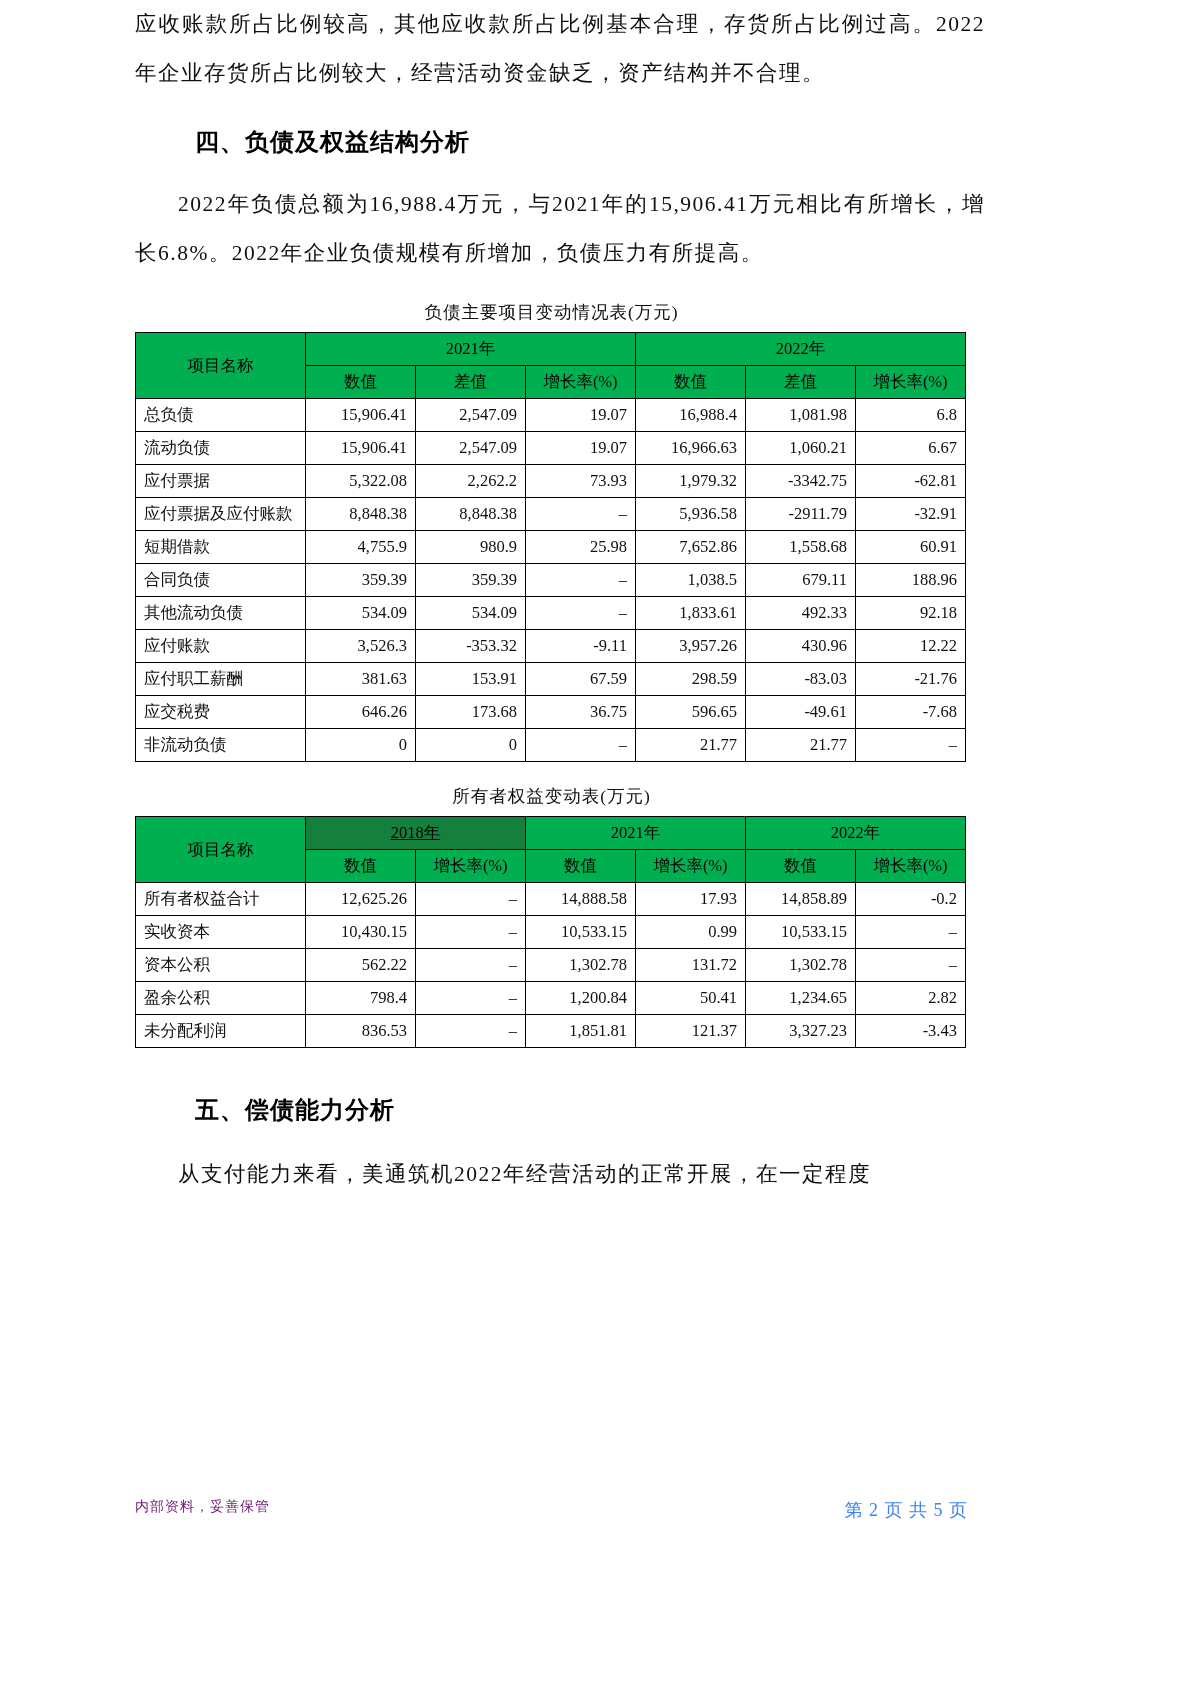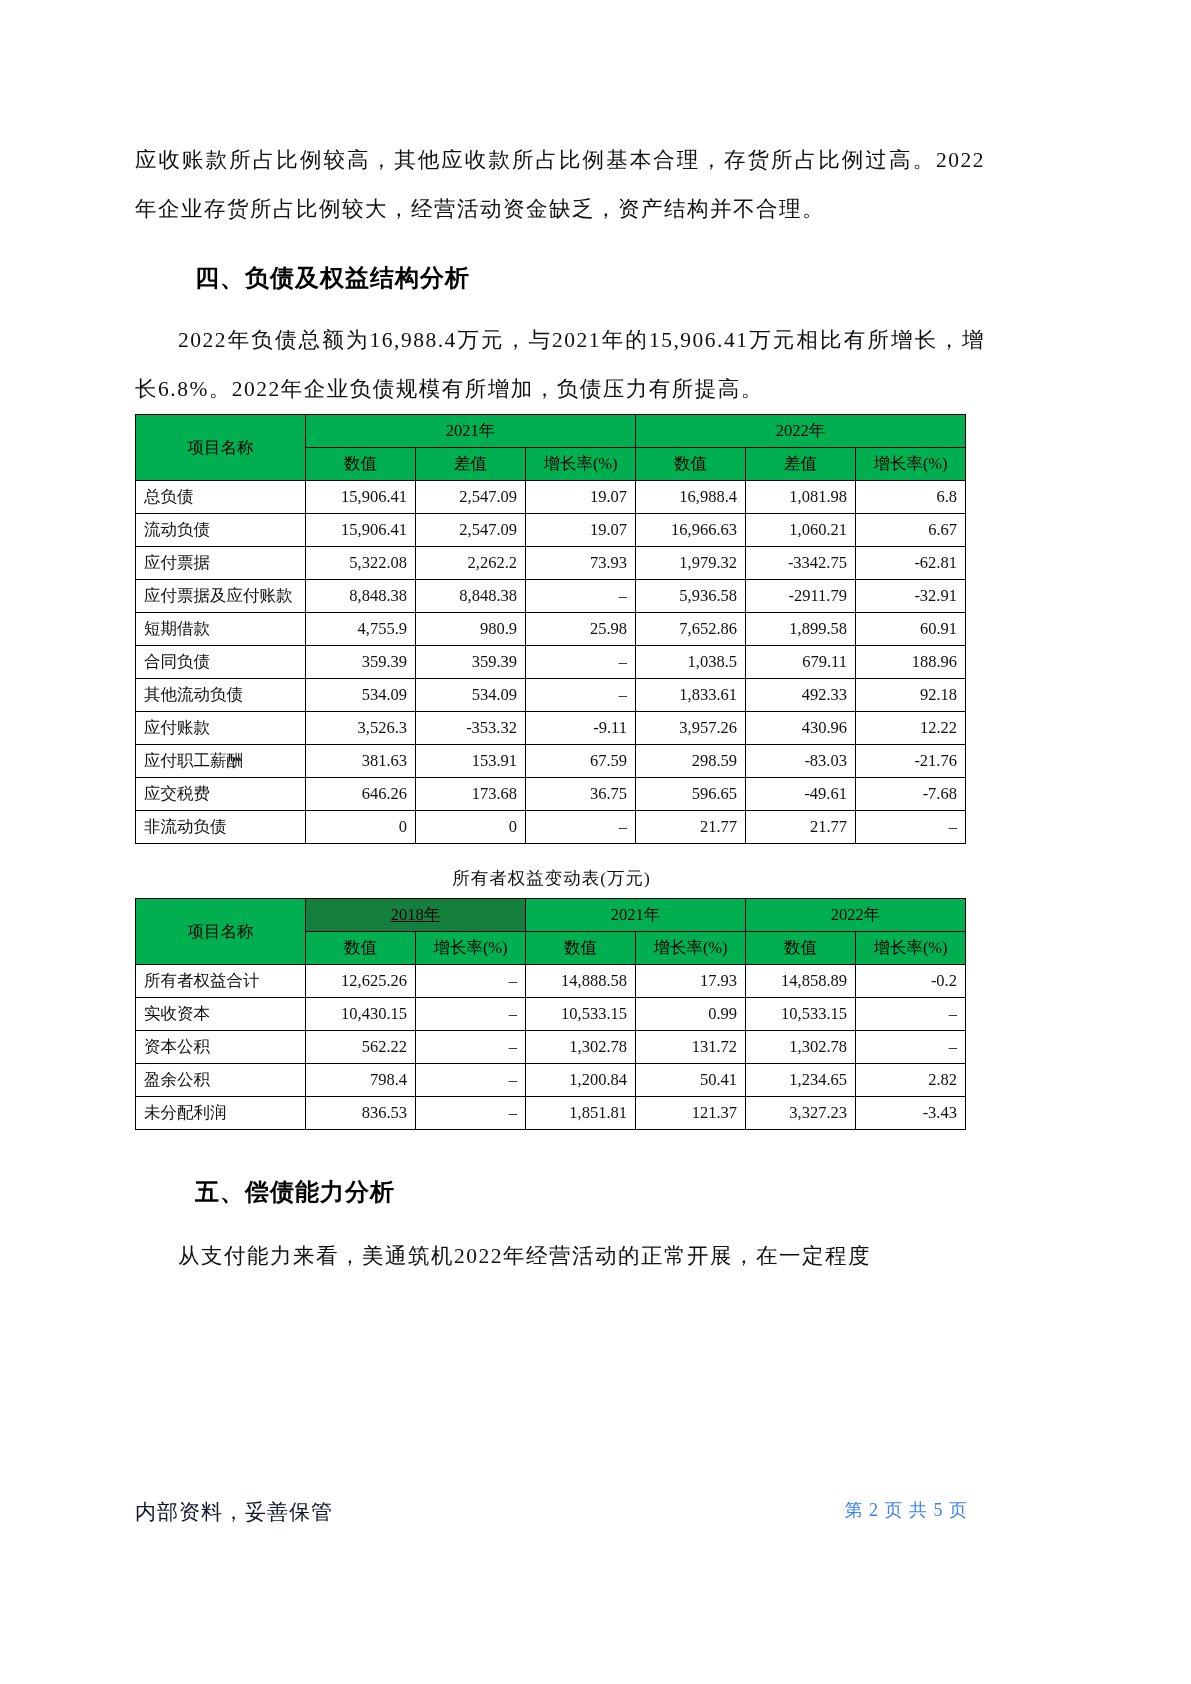--- a/index.html
+++ b/index.html
@@ -21,7 +21,6 @@
     left: 135px;
     top: 0;
     width: 850px;
-    padding-top: 136px;
   }
   .body-text {
     font-size: 21.5px;

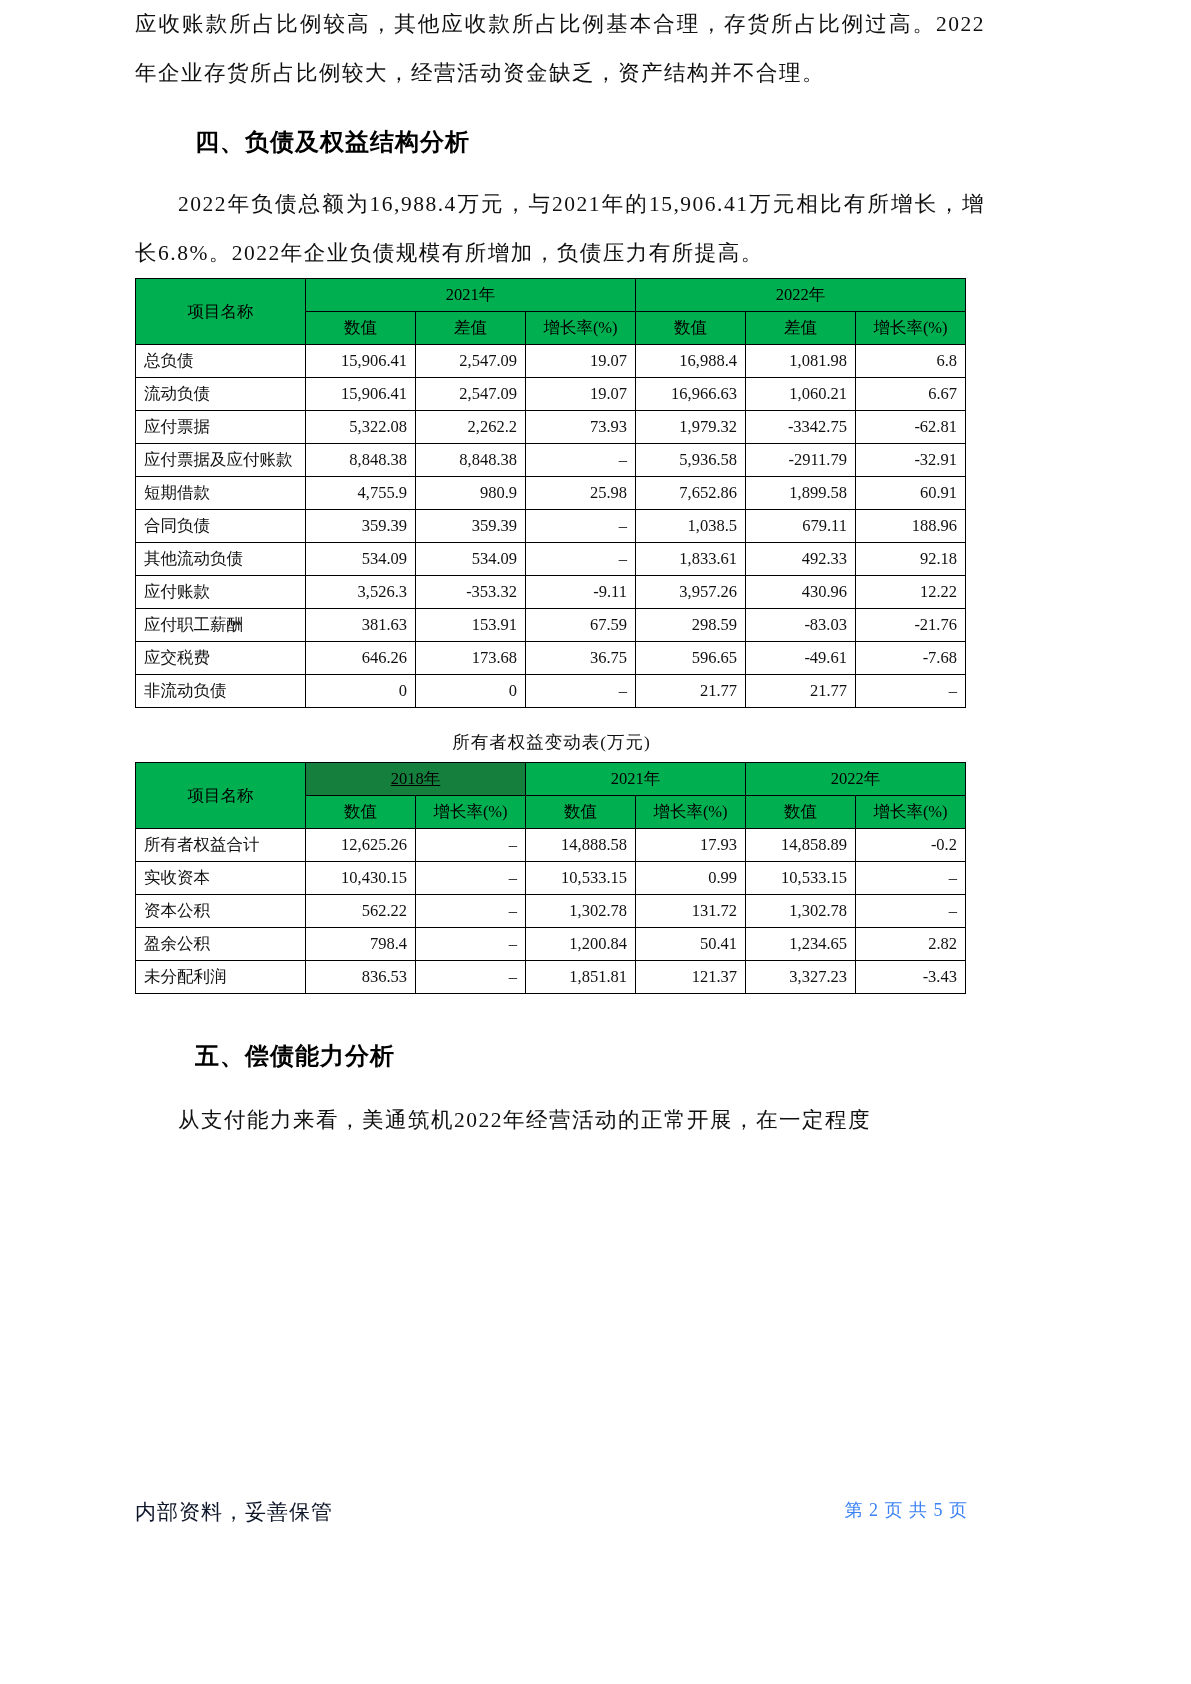--- a/index.html
+++ b/index.html
@@ -105,6 +105,7 @@
 
     <p class="body-text">2022年负债总额为16,988.4万元，与2021年的15,906.41万元相比有所增长，增长6.8%。2022年企业负债规模有所增加，负债压力有所提高。</p>
 
+    <div class="table-title">负债主要项目变动情况表(万元)</div>
 
     <table class="data-table" id="table1">
       <colgroup>

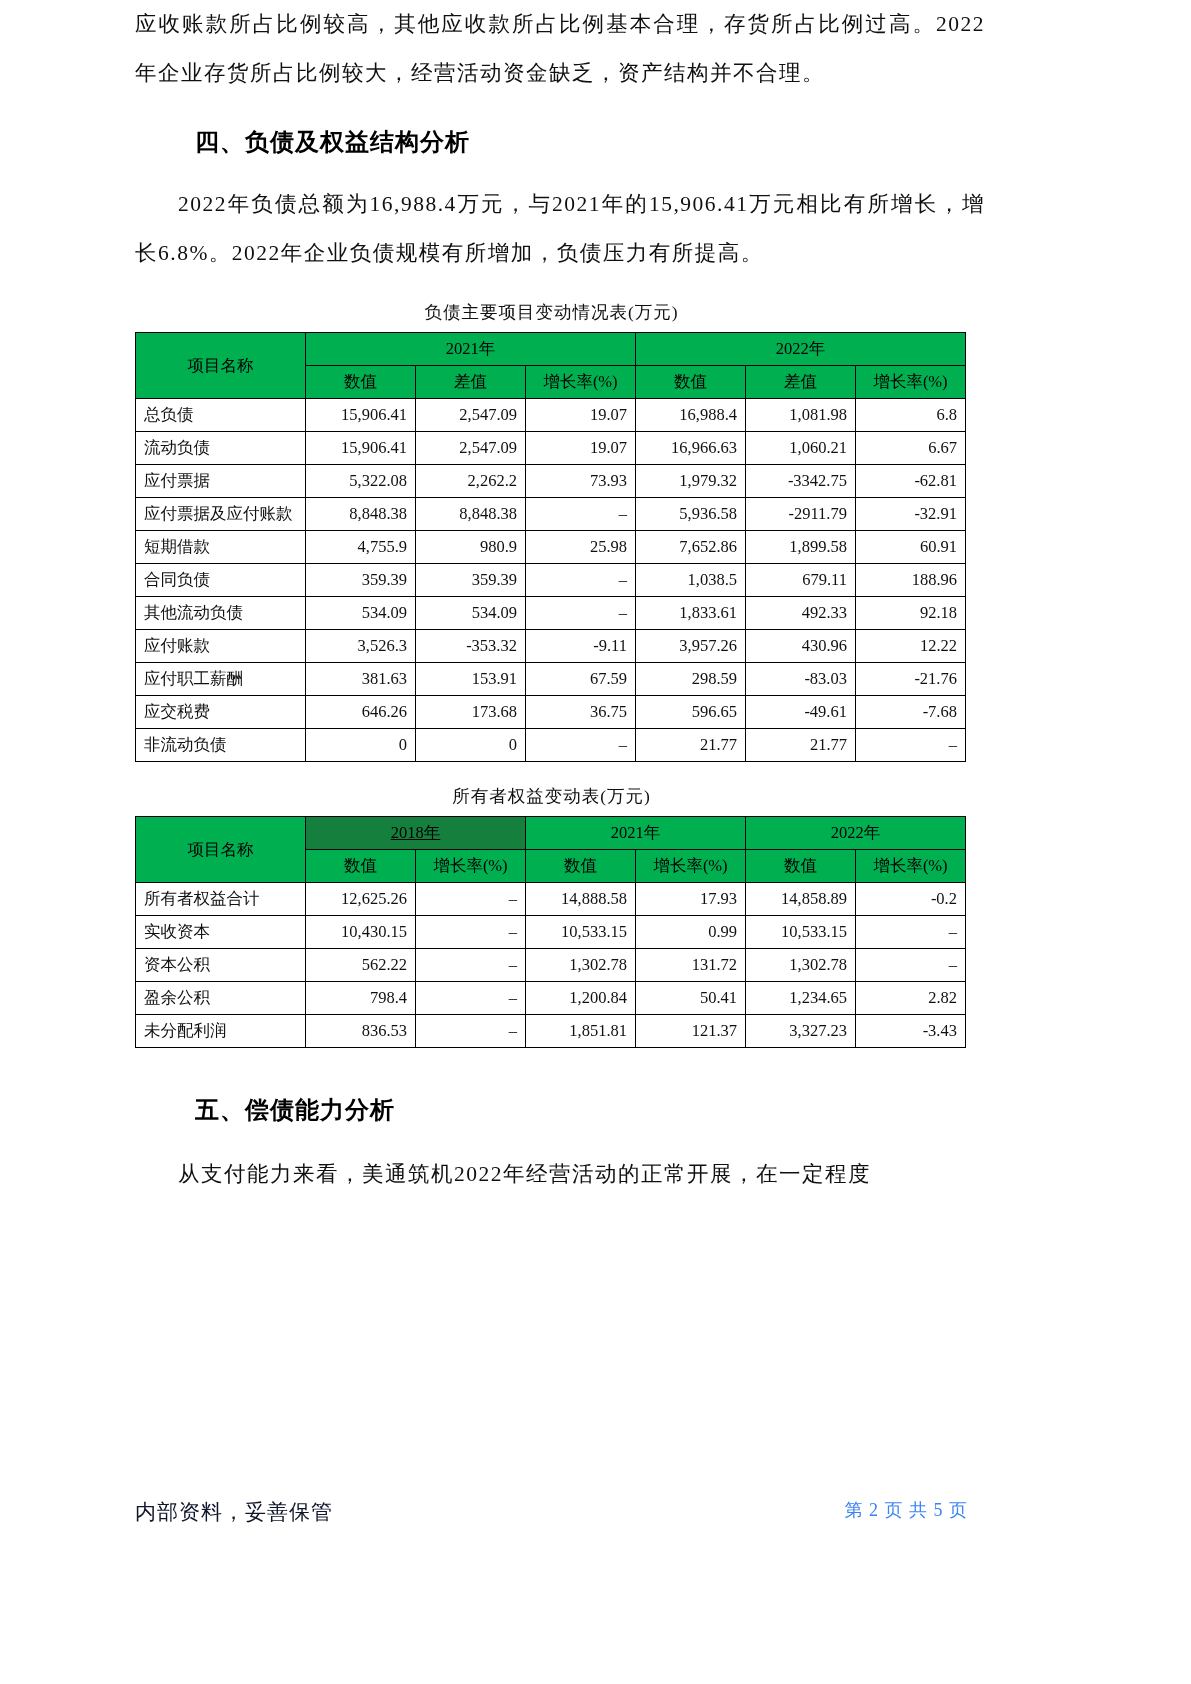--- a/index.html
+++ b/index.html
@@ -175,7 +175,7 @@
             <td class="cell-num">980.9</td>
             <td class="cell-num">25.98</td>
             <td class="cell-num">7,652.86</td>
-            <td class="cell-num">1,899.58</td>
+            <td class="cell-num">1,558.68</td>
             <td class="cell-num">60.91</td>
           </tr>
           <tr>

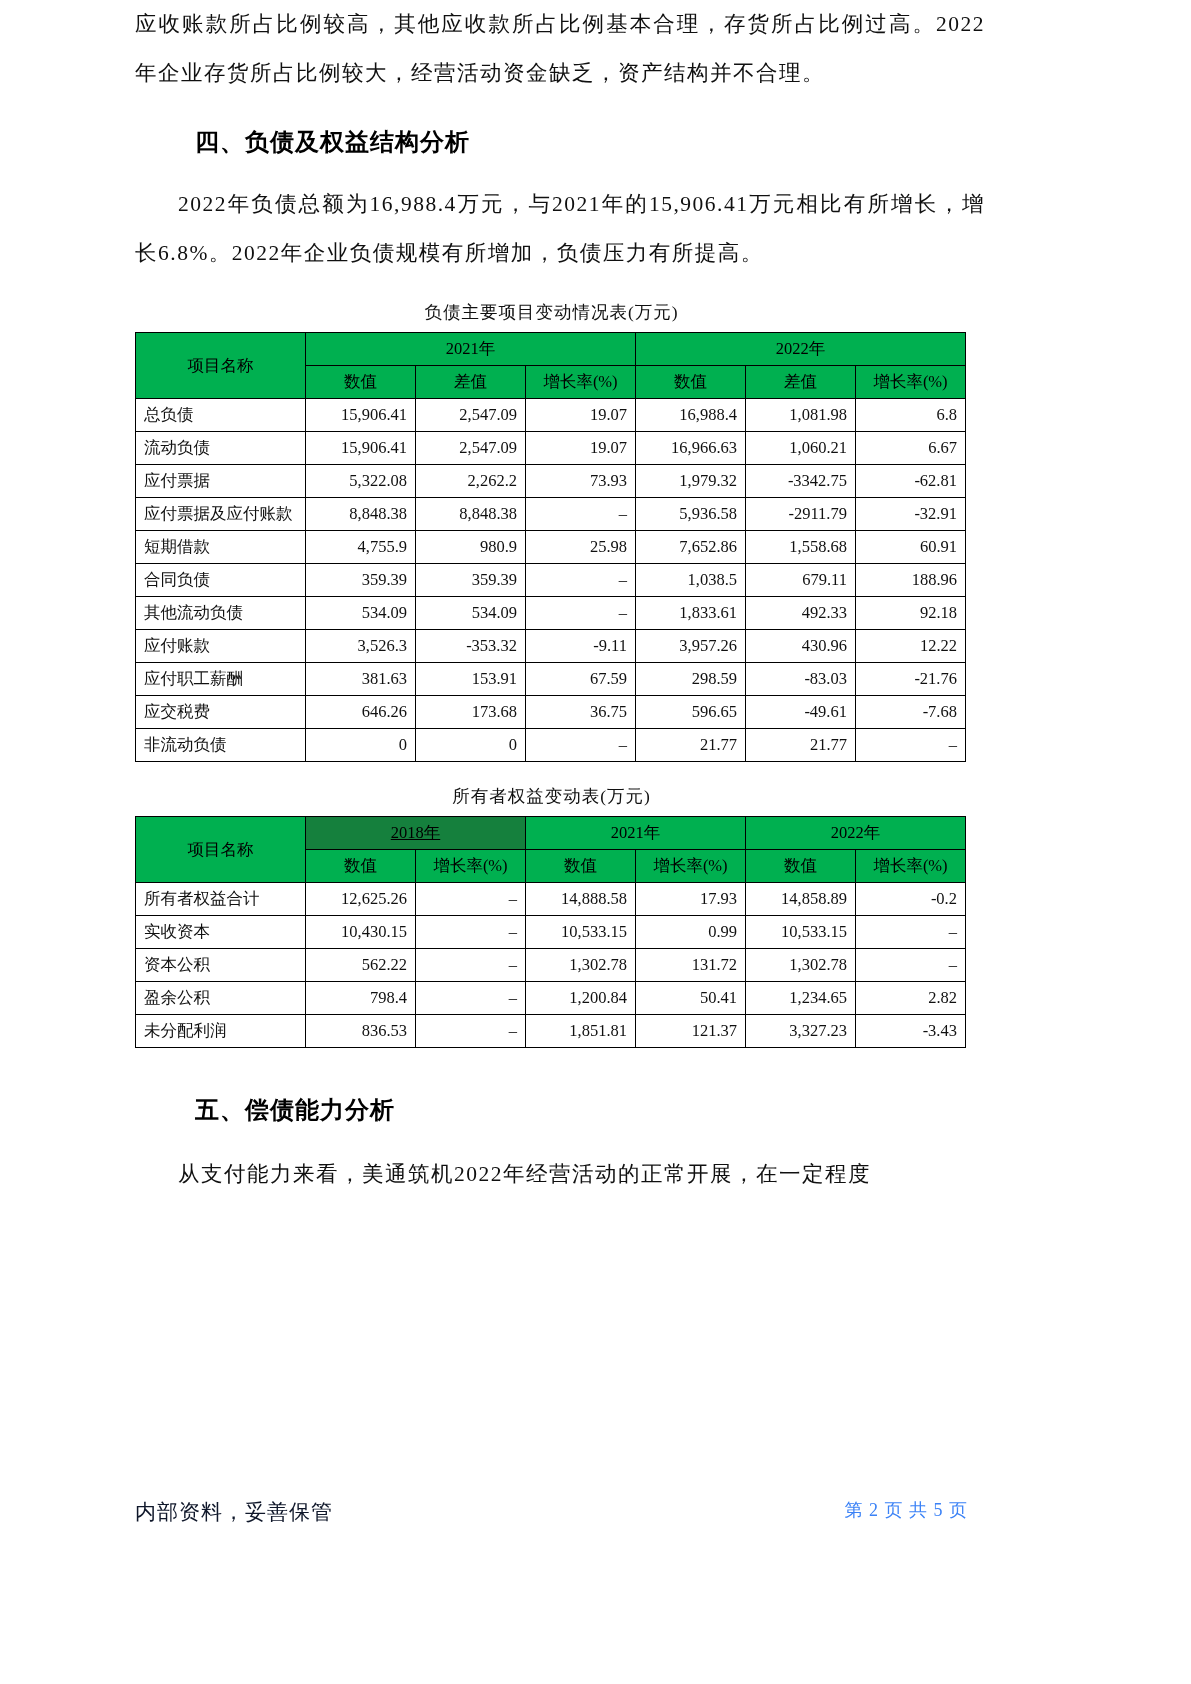--- a/index.html
+++ b/index.html
@@ -79,9 +79,9 @@
     position: absolute;
     left: 135px;
     top: 1498px;
-    font-size: 21px;
+    font-size: 14px;
     letter-spacing: 1px;
-    color: #0f172a;
+    color: #701a75;
   }
   .footer-right {
     position: absolute;

